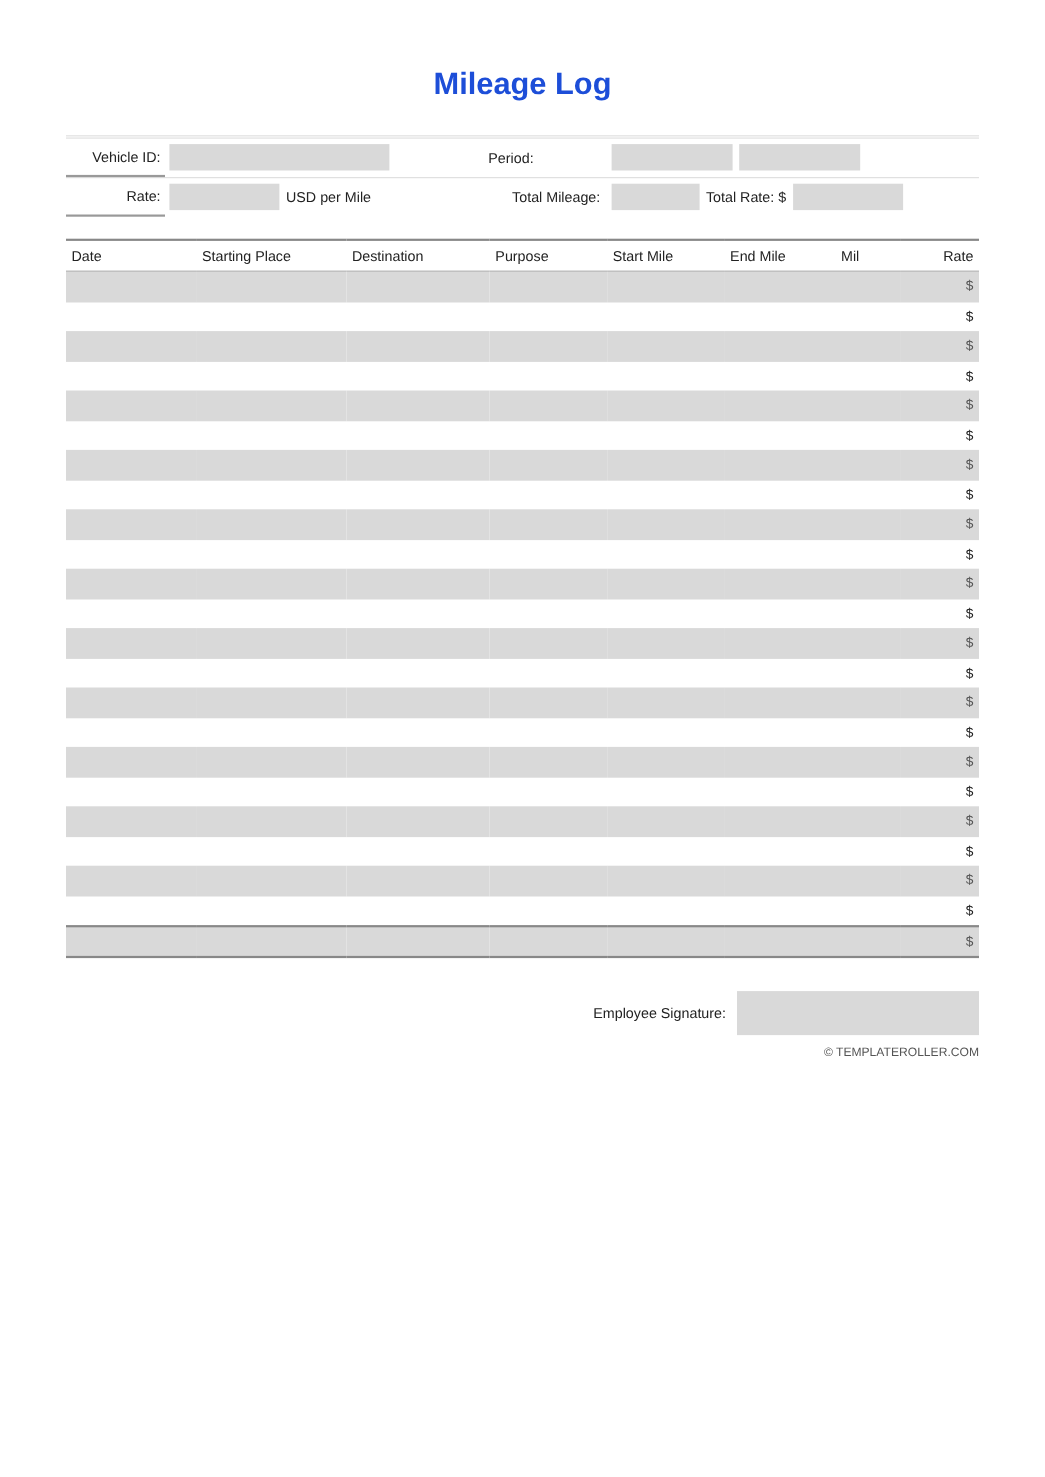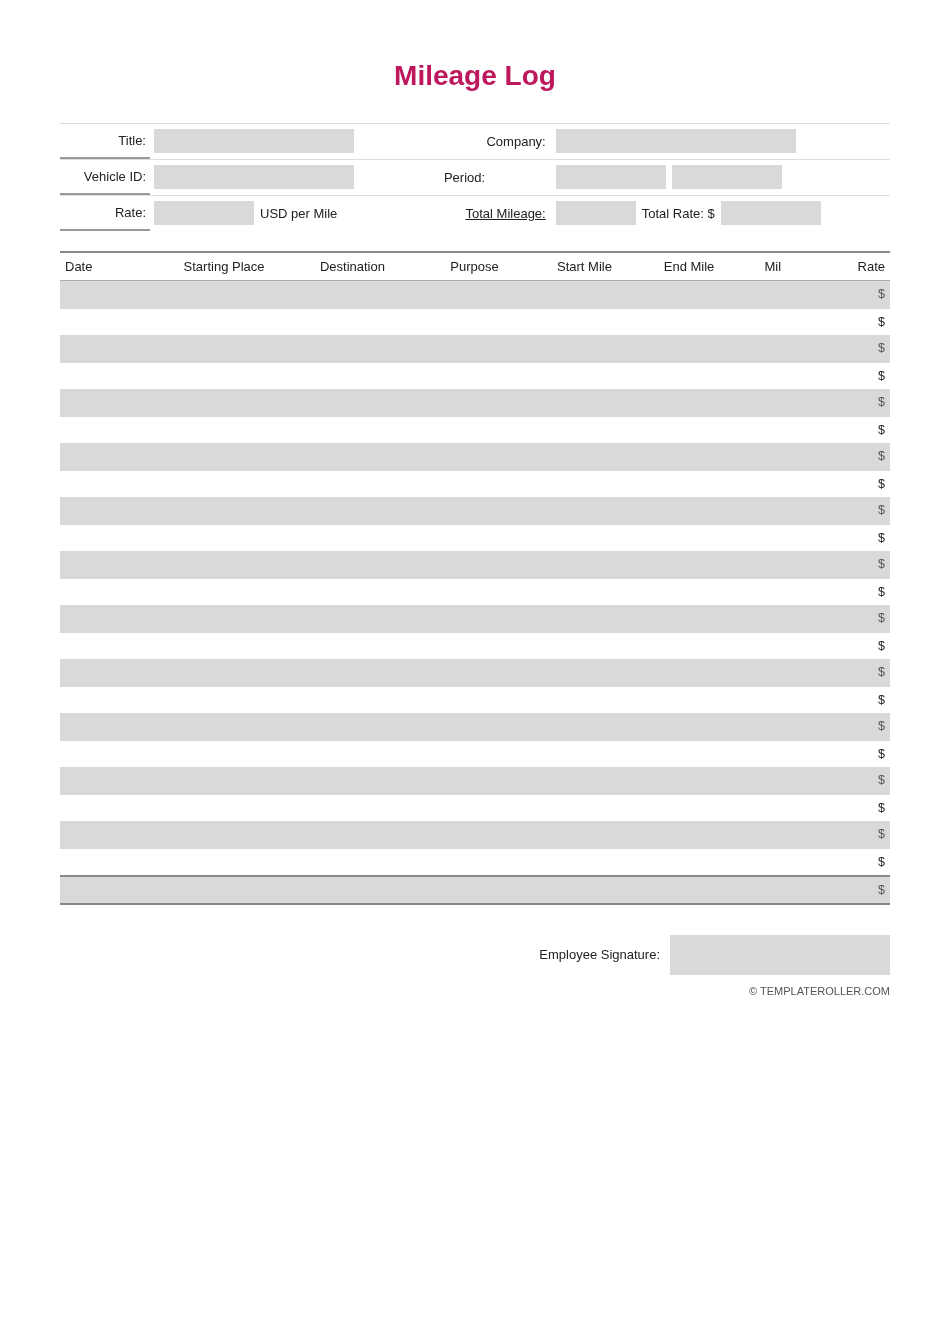--- a/index.html
+++ b/index.html
@@ -18,7 +18,7 @@
       font-size: 28px;
       font-weight: bold;
       margin-bottom: 30px;
-      color: #be185d;
+      color: #1d4ed8;
     }
 
     

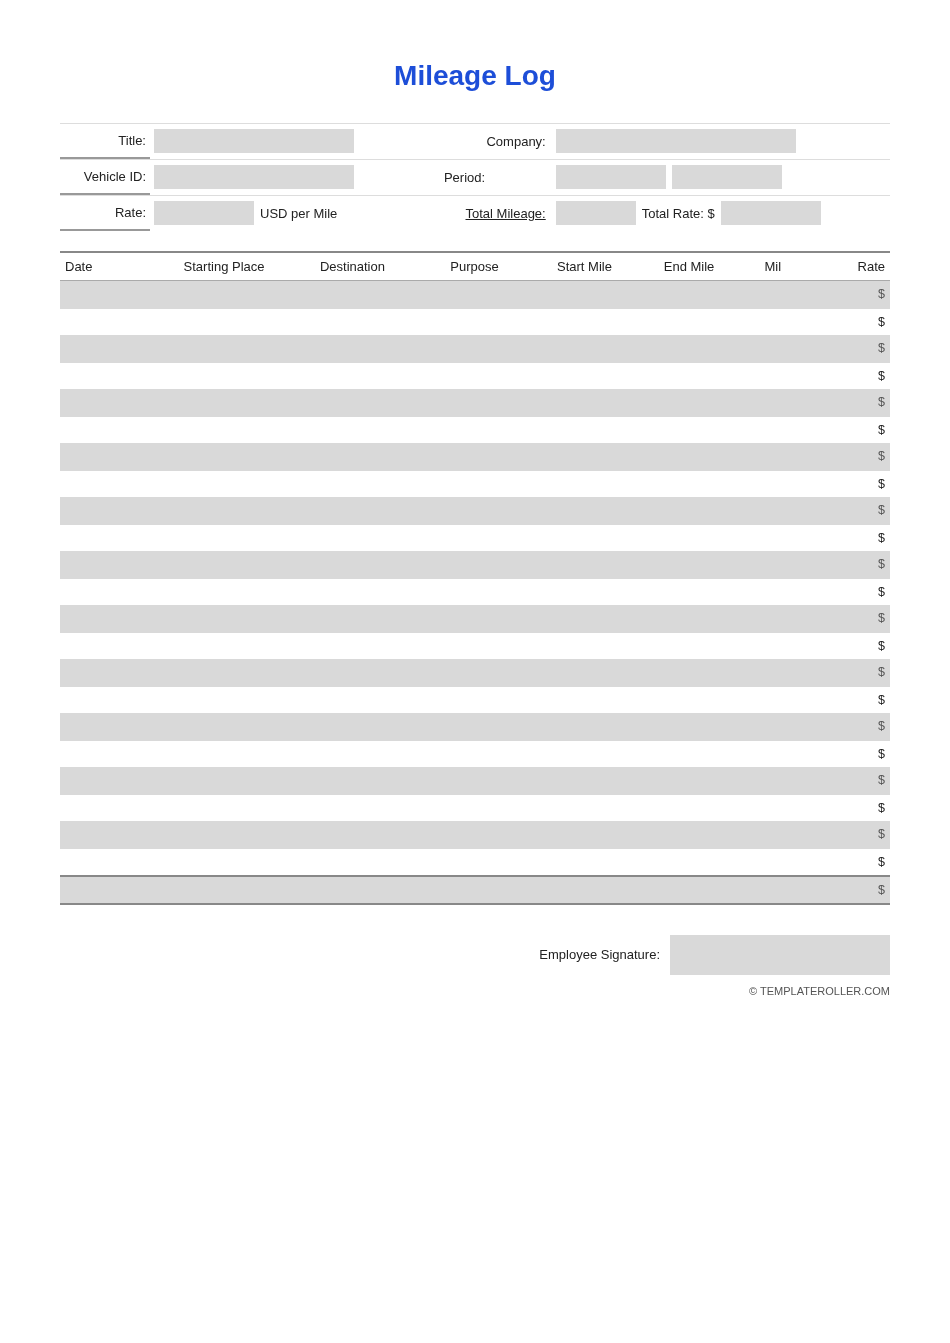--- a/index.html
+++ b/index.html
@@ -109,16 +109,6 @@
           <hr style="border:none; border-top:1px solid #ddd; margin:0;">
         </td>
       </tr>
-  <tr>
-    <td class="info-label">Title:</td>
-    <td style="padding-right:30px;">
-      <div class="info-value" style="width:200px;"></div>
-    </td>
-    <td style="text-align:right; padding-right:6px; white-space:nowrap;">Company:</td>
-    <td>
-      <div class="info-value" style="width:240px;"></div>
-    </td>
-  </tr>
   <tr>
         <td colspan="4" style="height:2px; padding:0;">
           <hr style="border:none; border-top:1px solid #ddd; margin:0;">

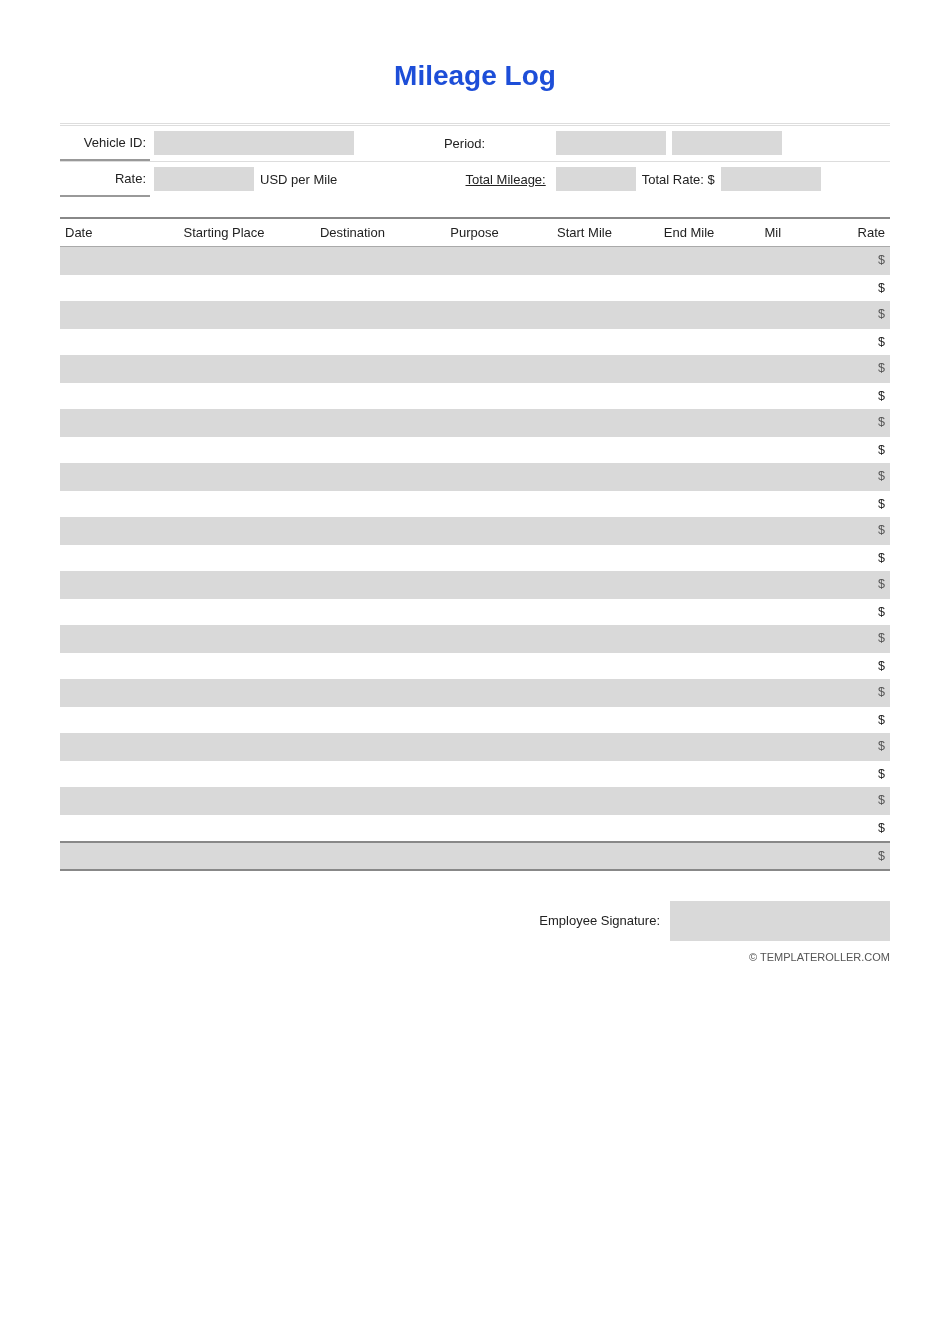--- a/index.html
+++ b/index.html
@@ -140,7 +140,7 @@
         <span>USD per Mile</span>
       </div>
     </td>
-    <td style="text-align:right; padding-right:6px; white-space:nowrap;text-decoration:underline;">Total Mileage:</td>
+    <td style="text-align:right; padding-right:6px; white-space:nowrap;">Total Mileage:</td>
     <td>
       <div style="display:flex; align-items:center; gap:6px;">
         <div class="info-value-sm" style="width:80px;"></div>

